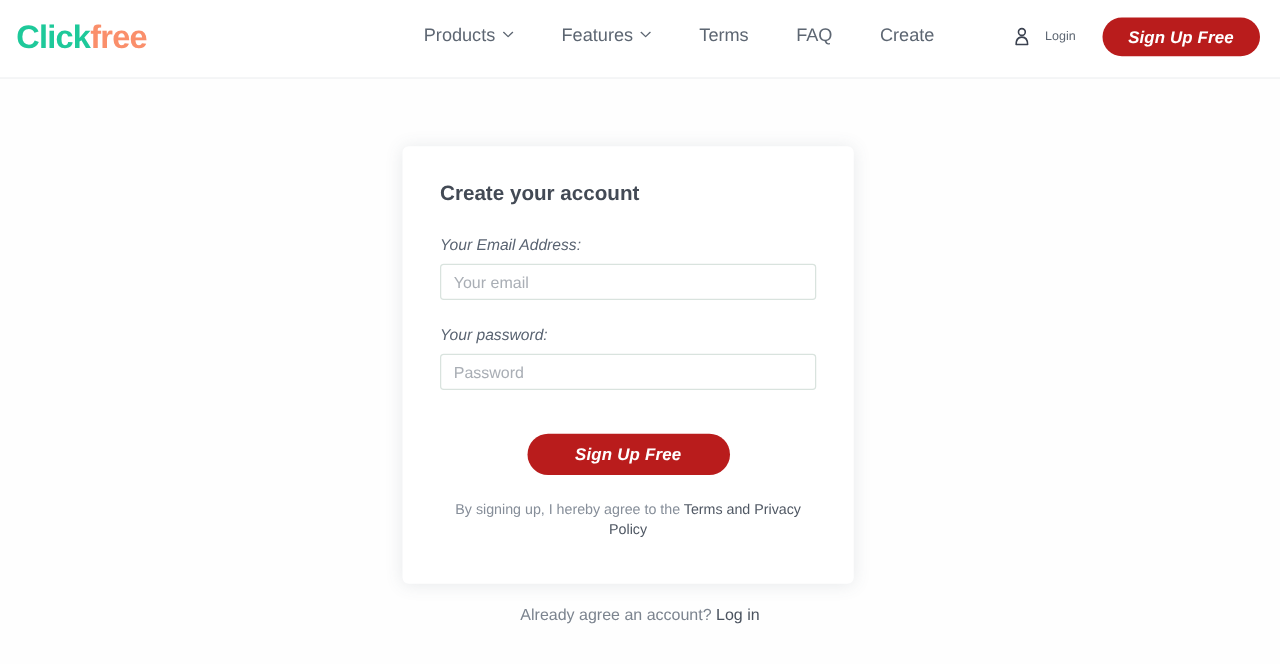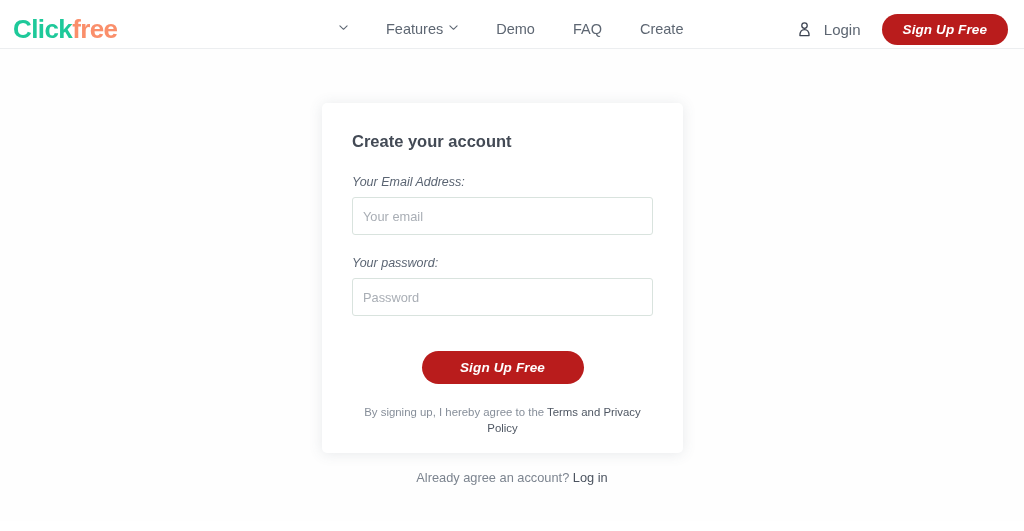--- a/index.html
+++ b/index.html
@@ -20,7 +20,7 @@
   
   .site-header {
     position: relative;
-    height: 49px;
+    height: 63px;
     width: 1024px;
     background: #ffffff;
     display: flex;

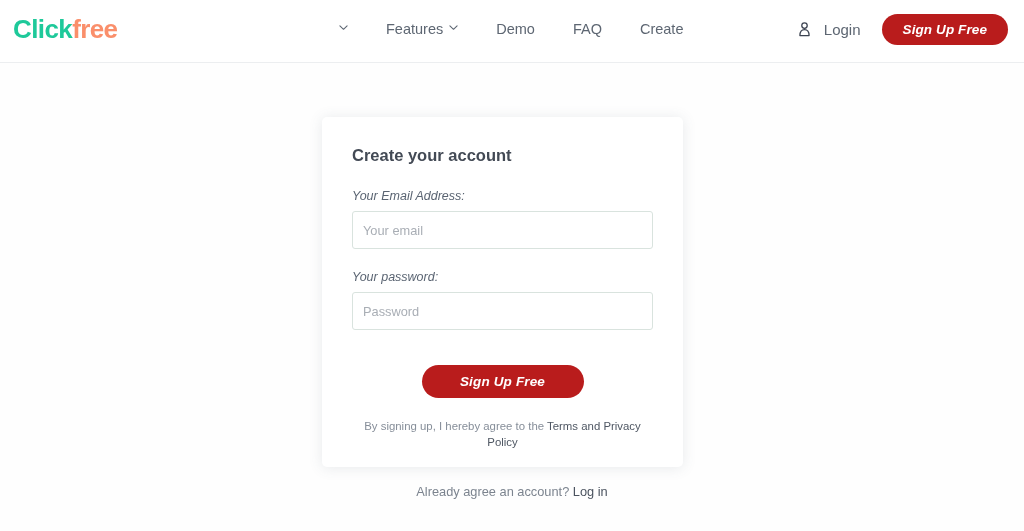--- a/index.html
+++ b/index.html
@@ -231,6 +231,7 @@
   <nav class="main-nav">
 
     <div class="nav-item">
+      <span>Products</span>
       <span class="caret">
         <svg width="9" height="9" viewBox="0 0 10 10">
             <path d="M1 3.2 L5 7 L9 3.2" fill="none" stroke="#5d6672" stroke-width="1.2" stroke-linecap="round" stroke-linejoin="round"></path>

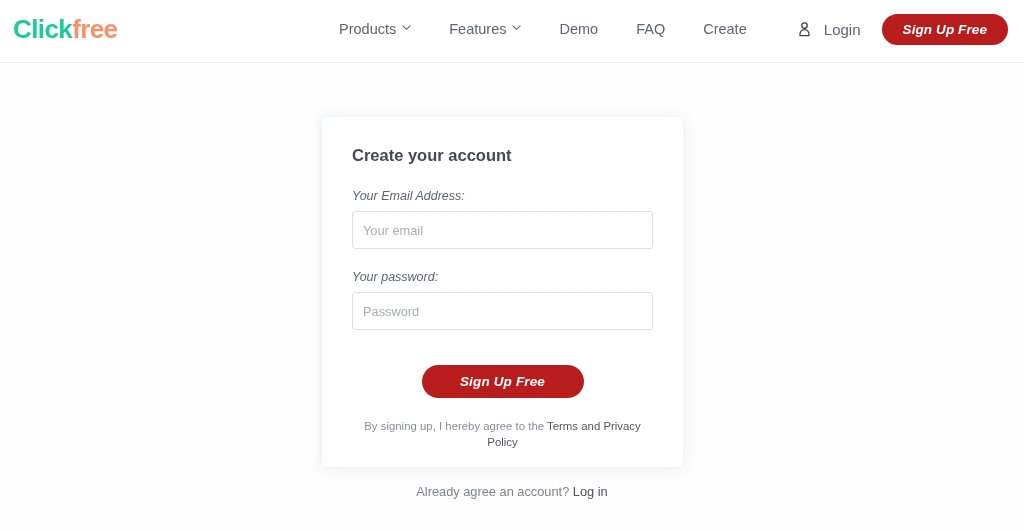--- a/index.html
+++ b/index.html
@@ -249,7 +249,7 @@
     </div>
 
     <div class="nav-item">
-      <span>Demo</span>
+      <span>Terms</span>
     </div>
 
     <div class="nav-item">

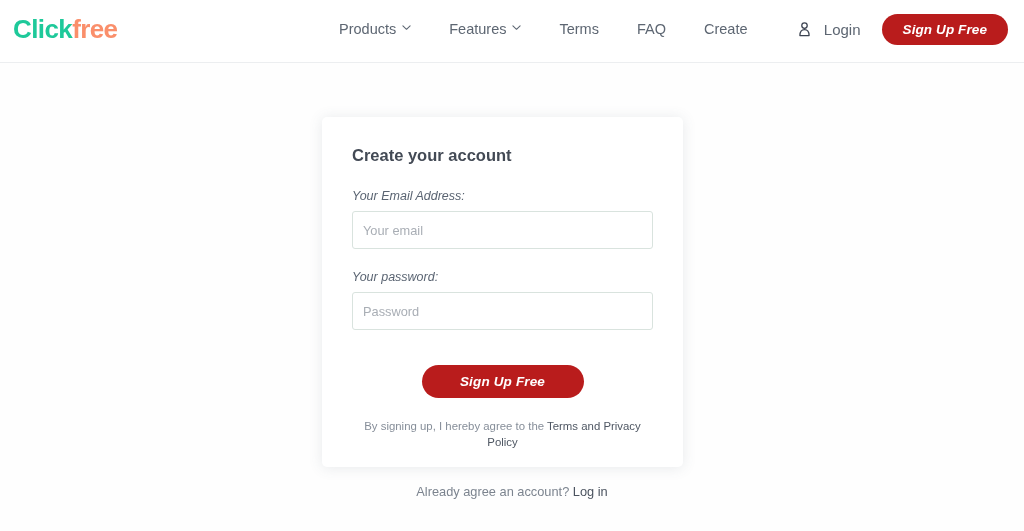--- a/index.html
+++ b/index.html
@@ -96,7 +96,7 @@
   }
 
   .login-link {
-    font-size: 15px;
+    font-size: 10px;
     color: #5d6672;
     margin-right: 21px;
     cursor: pointer;

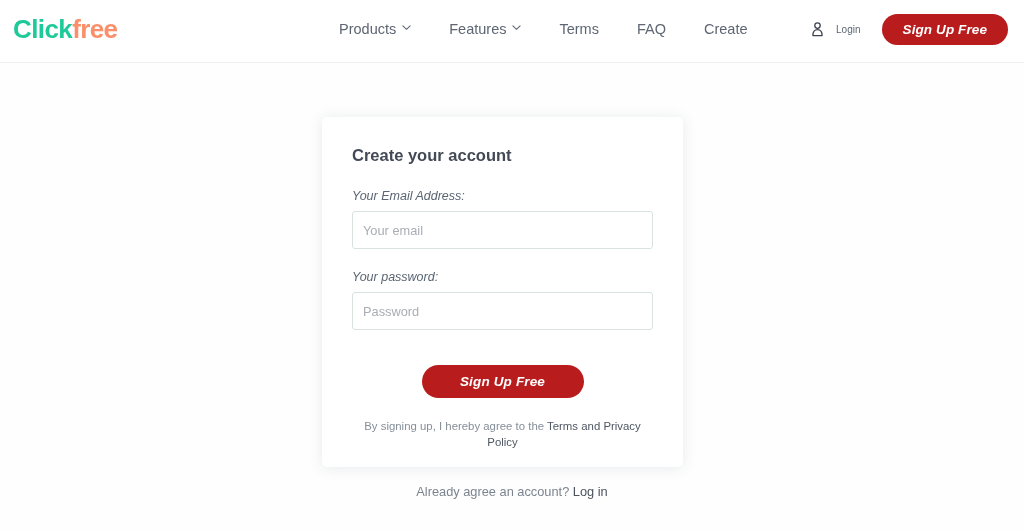--- a/index.html
+++ b/index.html
@@ -168,7 +168,7 @@
     height: 29px;
     border: 1px solid #d9e3de;
     border-radius: 3px;
-    padding: 18px 10px;
+    padding: 0 10px;
     font-size: 12.8px;
     color: #5a6472;
     font-family: "Liberation Sans", sans-serif;

